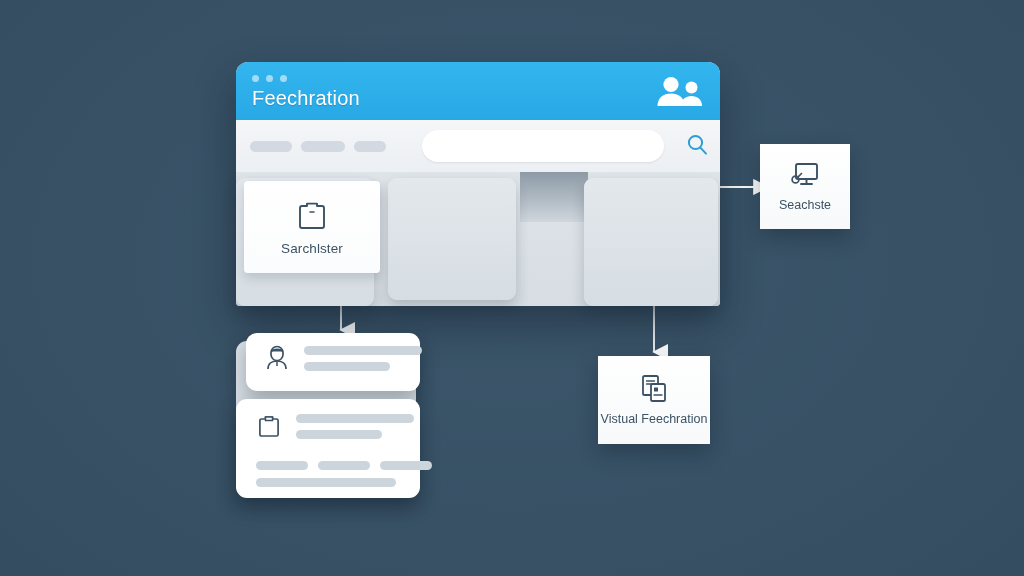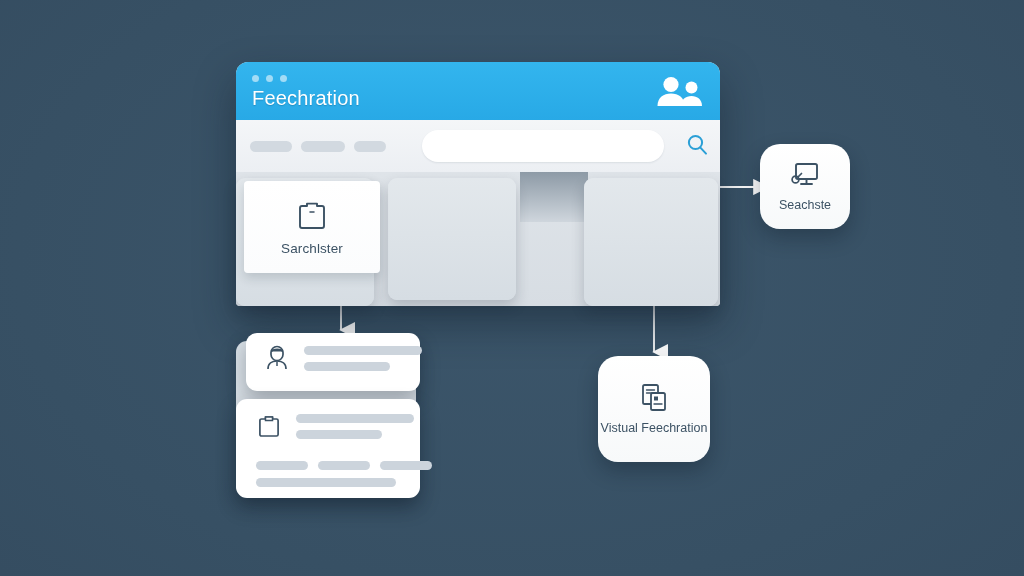--- a/index.html
+++ b/index.html
@@ -165,7 +165,7 @@
   
   .node {
     position: absolute;
-    border-radius: 20px;
+    border-radius: 0;
     background: linear-gradient(180deg, #ffffff 0%, #f7f9fa 100%);
     box-shadow: 0 9px 20px rgba(12, 24, 36, 0.32);
     display: flex;

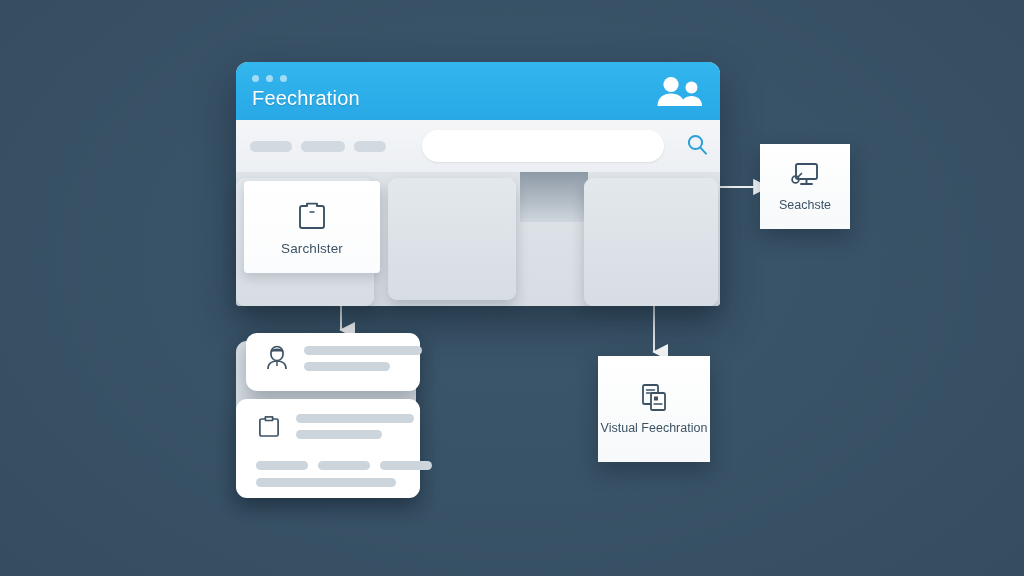--- a/index.html
+++ b/index.html
@@ -186,7 +186,7 @@
     line-height: 1.25;
   }
   #node-right  { left: 760px; top: 144px; width: 90px;  height: 85px; }
-  #node-bottom { left: 598px; top: 356px; width: 112px; height: 106px; }
+  #node-bottom { left: 598px; top: 356px; width: 112px; height: 88px; }
 
   
   .listcard {

